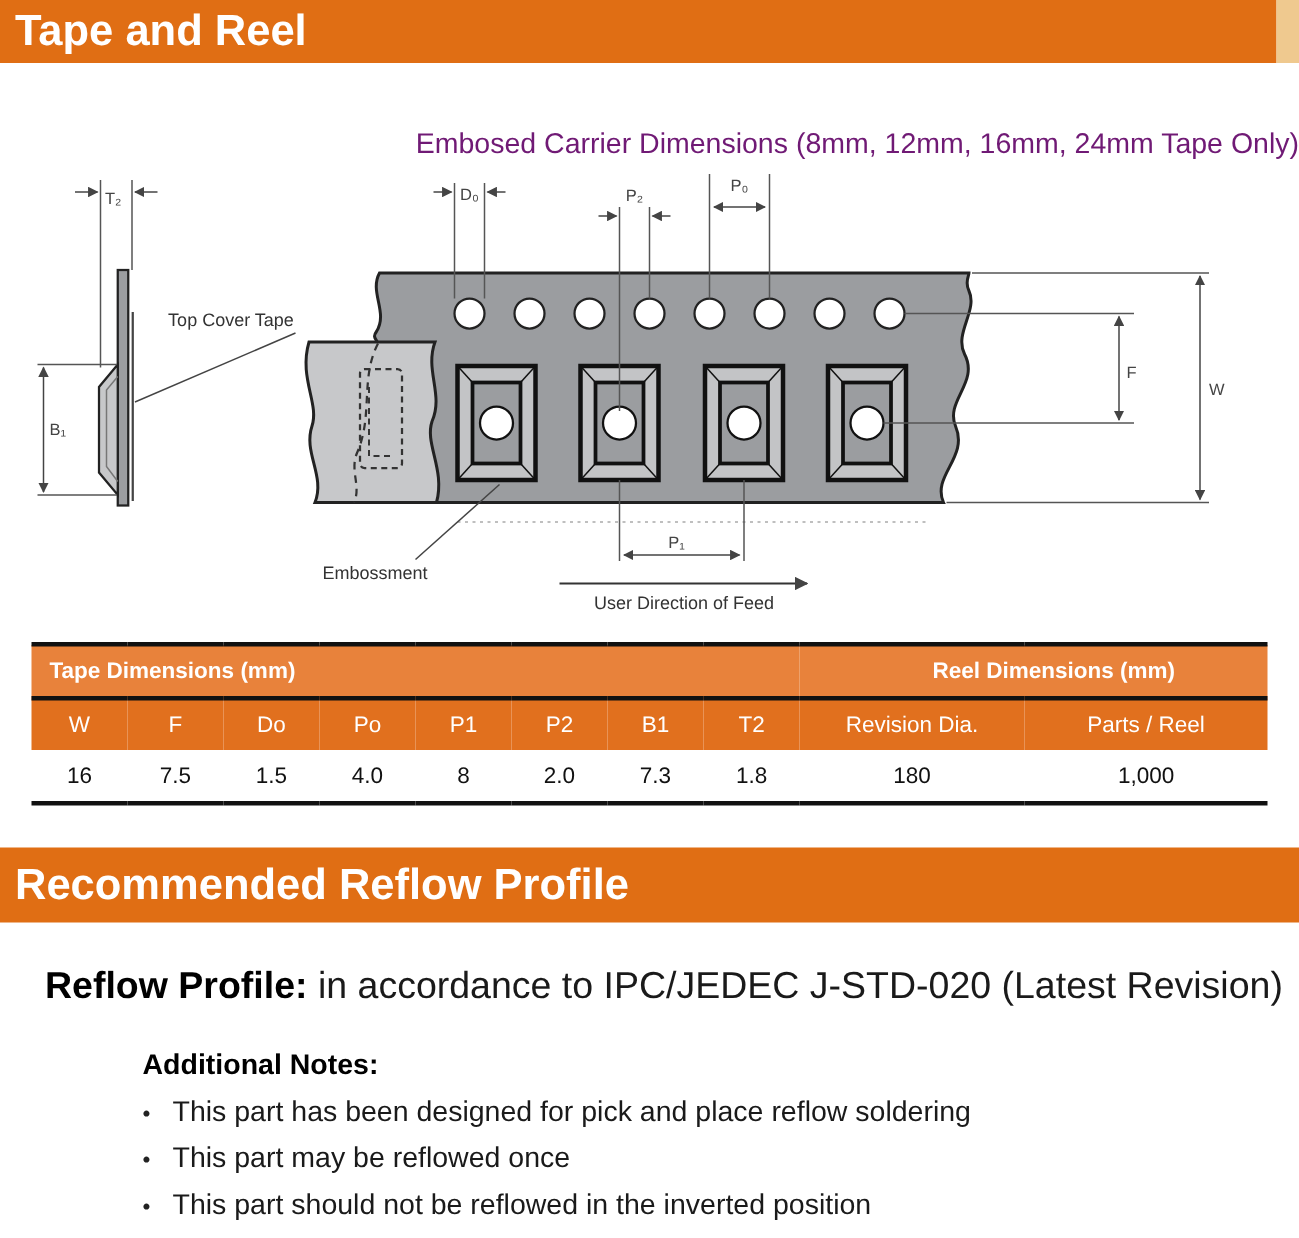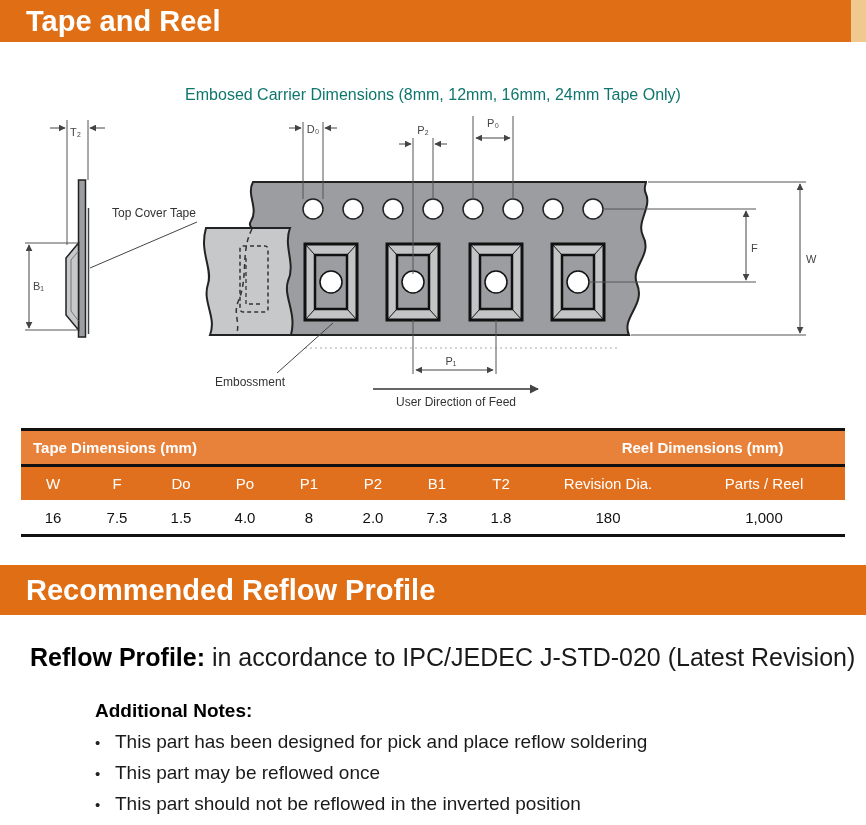--- a/index.html
+++ b/index.html
@@ -9,7 +9,7 @@
   }
   
   .band{position:absolute;left:0;background:#E06E14;color:#ffffff;
-    font-weight:bold;display:flex;align-items:center;padding-left:26px;box-sizing:border-box;}
+    font-weight:bold;display:flex;align-items:center;padding-left:10px;box-sizing:border-box;}
   .band1{top:0;width:851px;height:42px;font-size:29px;}
   .band1-edge{position:absolute;top:0;left:851px;width:15px;height:42px;background:#EFC98F;}
   .band2{top:565px;width:866px;height:50px;font-size:29px;}

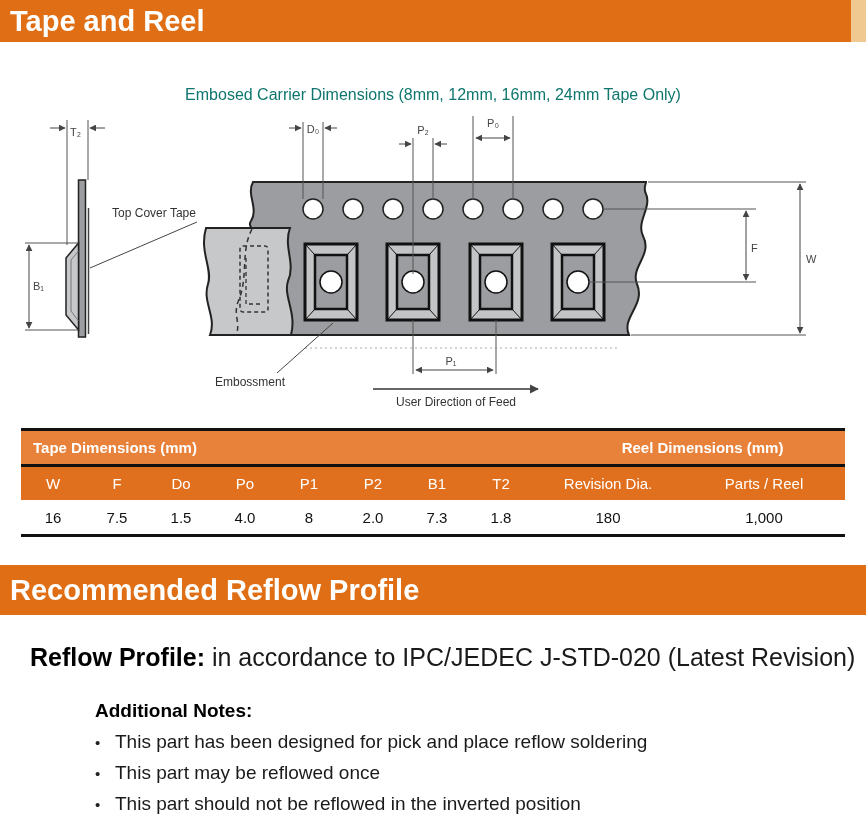--- a/index.html
+++ b/index.html
@@ -14,8 +14,8 @@
   .band1-edge{position:absolute;top:0;left:851px;width:15px;height:42px;background:#EFC98F;}
   .band2{top:565px;width:866px;height:50px;font-size:29px;}
   
-  .diagram-title{position:absolute;top:86px;left:0;width:866px;text-align:center;
-    font-size:16px;color:#0f766e;}
+  .diagram-title{position:absolute;top:86px;left:0;width:866px;text-align:right;
+    font-size:19px;color:#701a75;}
   .diagram-svg{position:absolute;top:112px;left:0;}
   .dim-label{font-size:11px;fill:#444;}
   .note-label{font-size:12px;fill:#333;}

